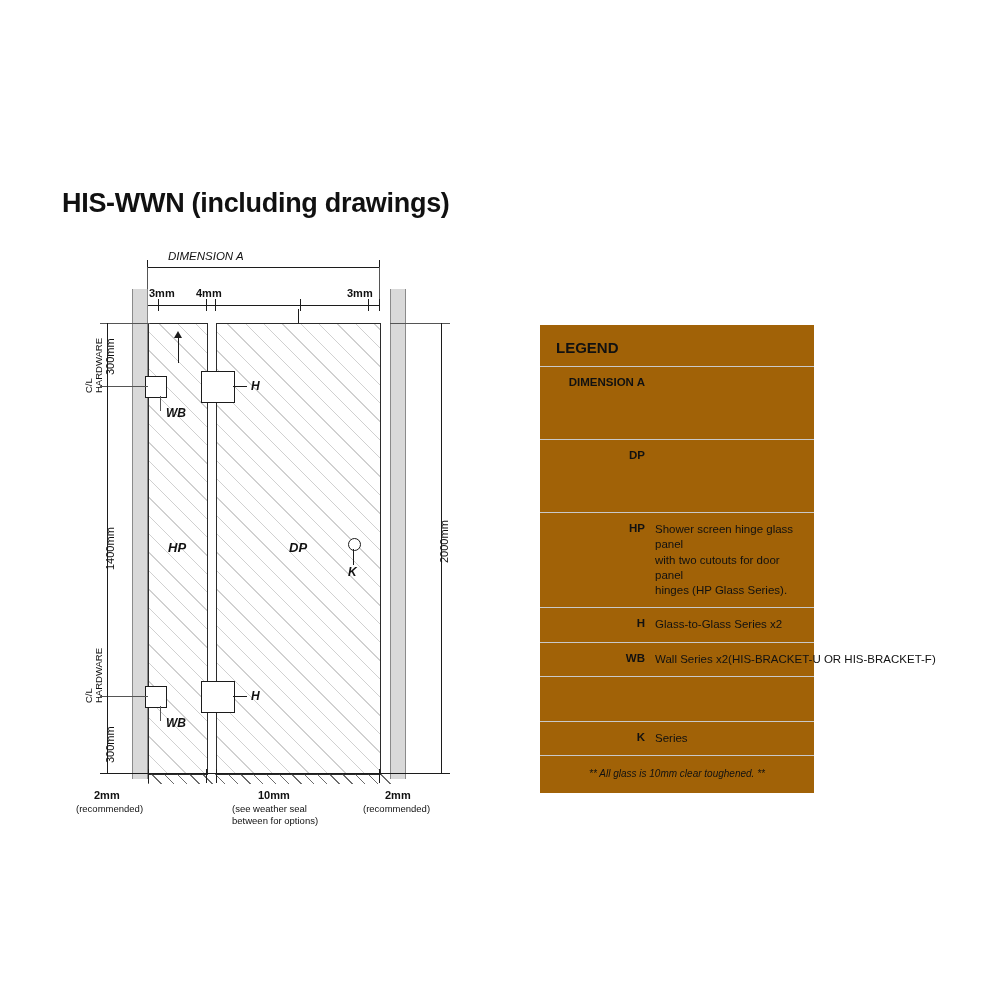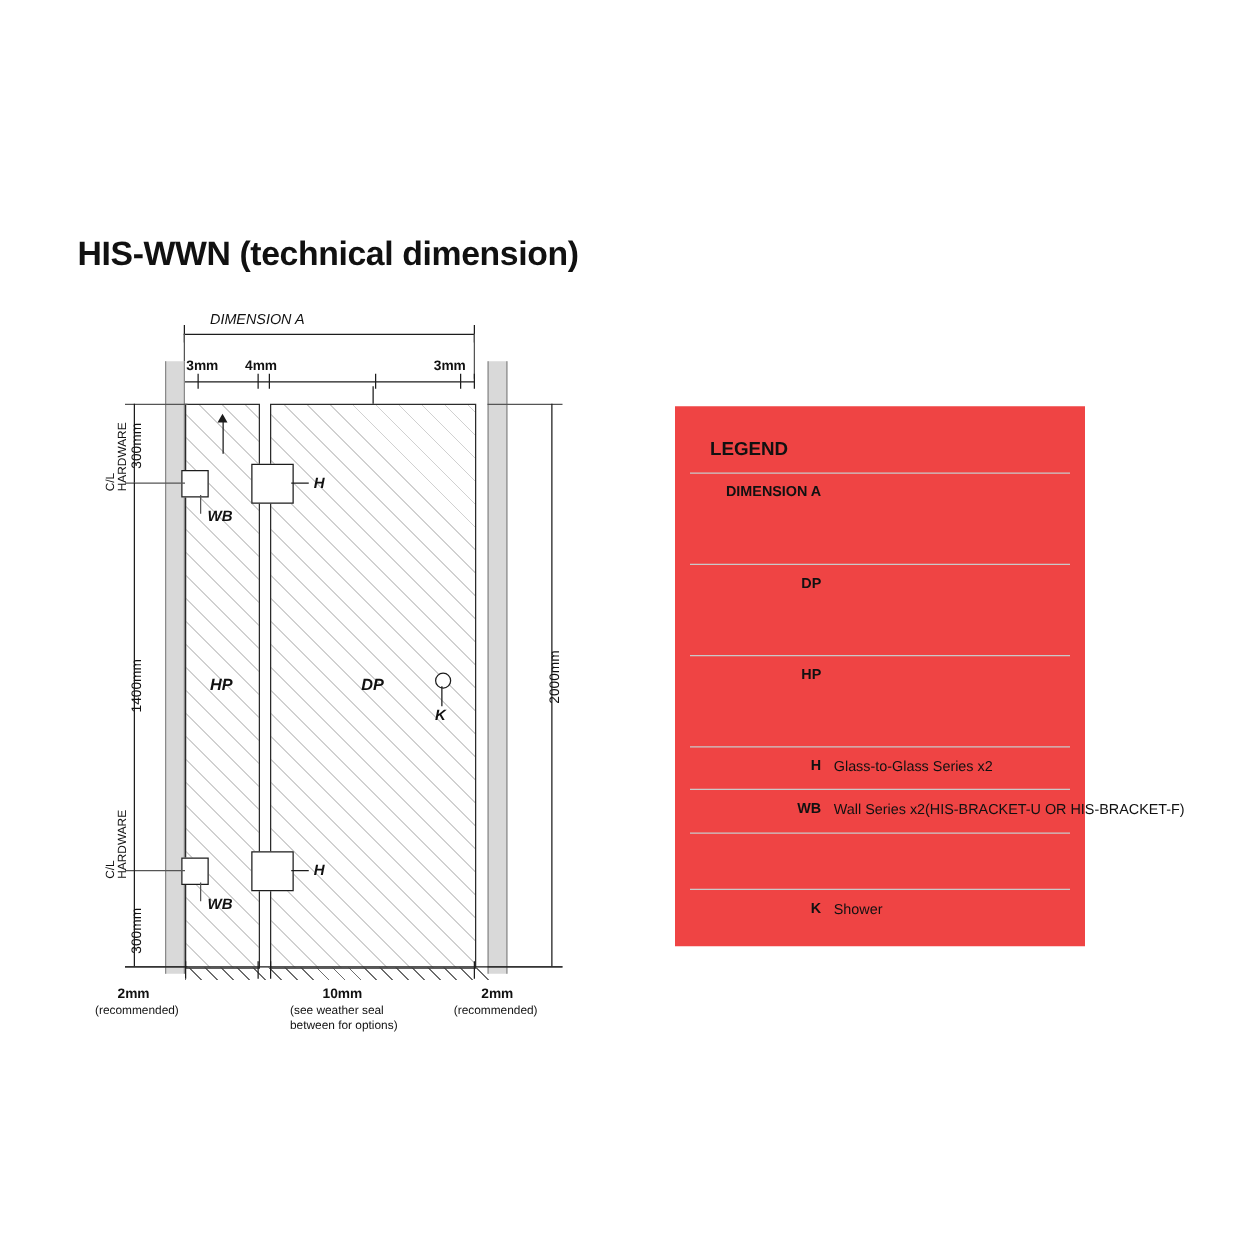--- a/index.html
+++ b/index.html
@@ -152,7 +152,7 @@
 </head>
 <body>
 
-<div id="page-title">HIS-WWN (technical dimension)</div>
+<div id="page-title">HIS-WWN (including drawings)</div>
 
 <div id="drawing">
 

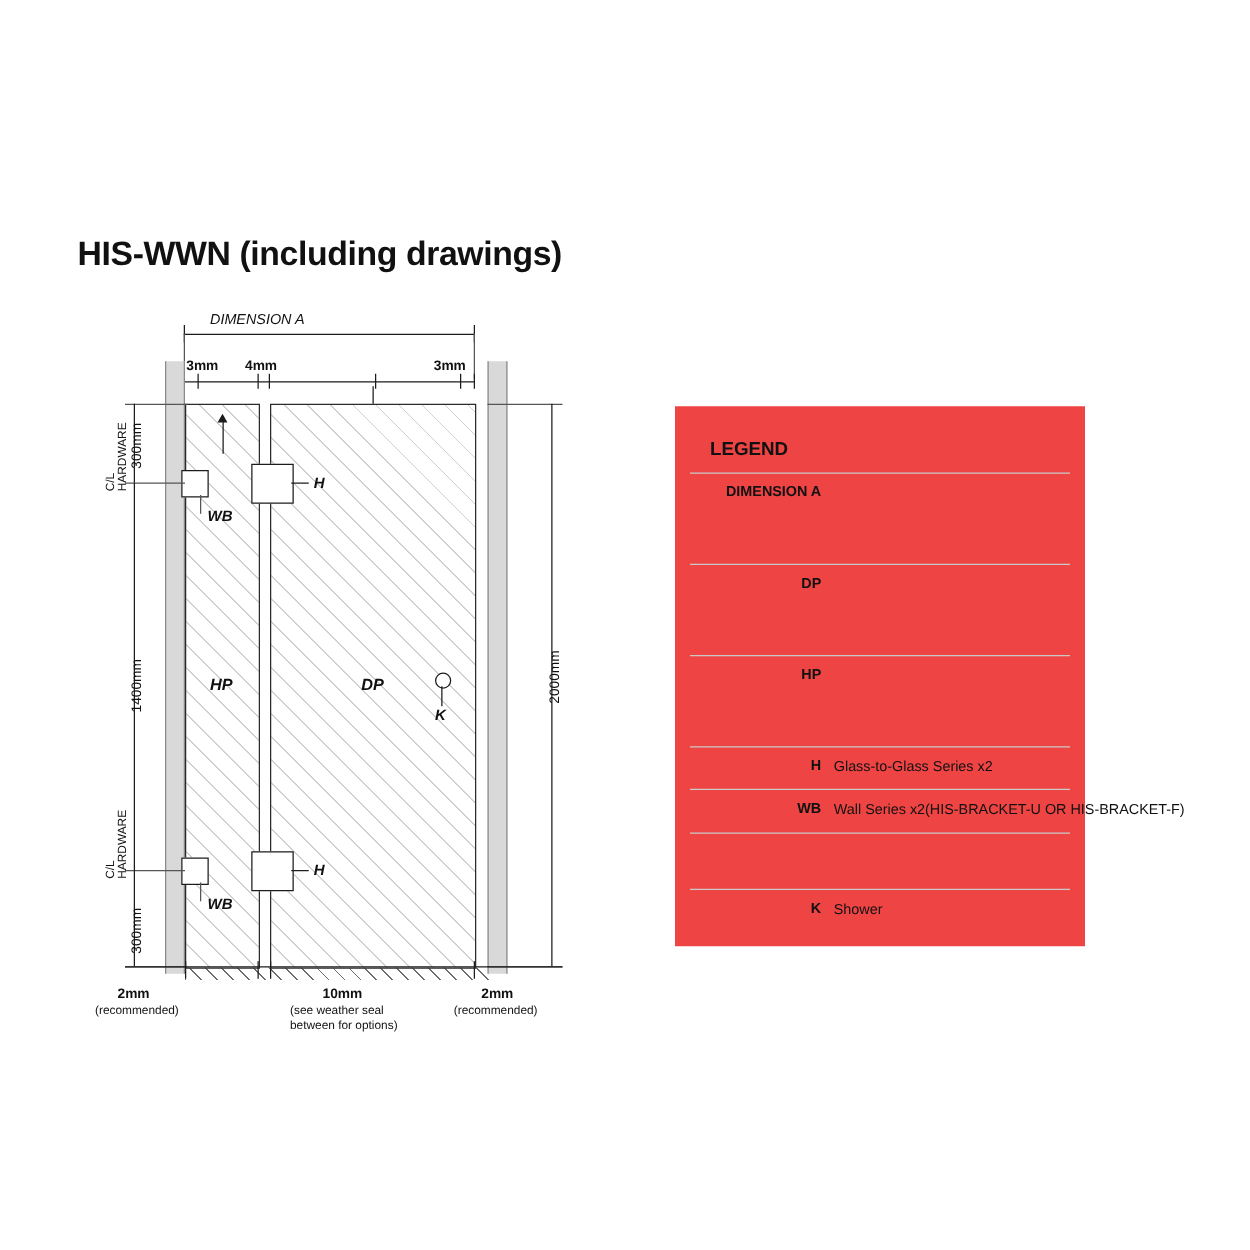--- a/index.html
+++ b/index.html
@@ -107,9 +107,9 @@
     position: absolute;
     left: 540px;
     top: 325px;
-    width: 304px;
-    background: #ef4444;
-    padding: 12px;
+    width: 274px;
+    background: #a16207;
+    padding: 0;
   }
   #legend-title {
     font-size: 15px;

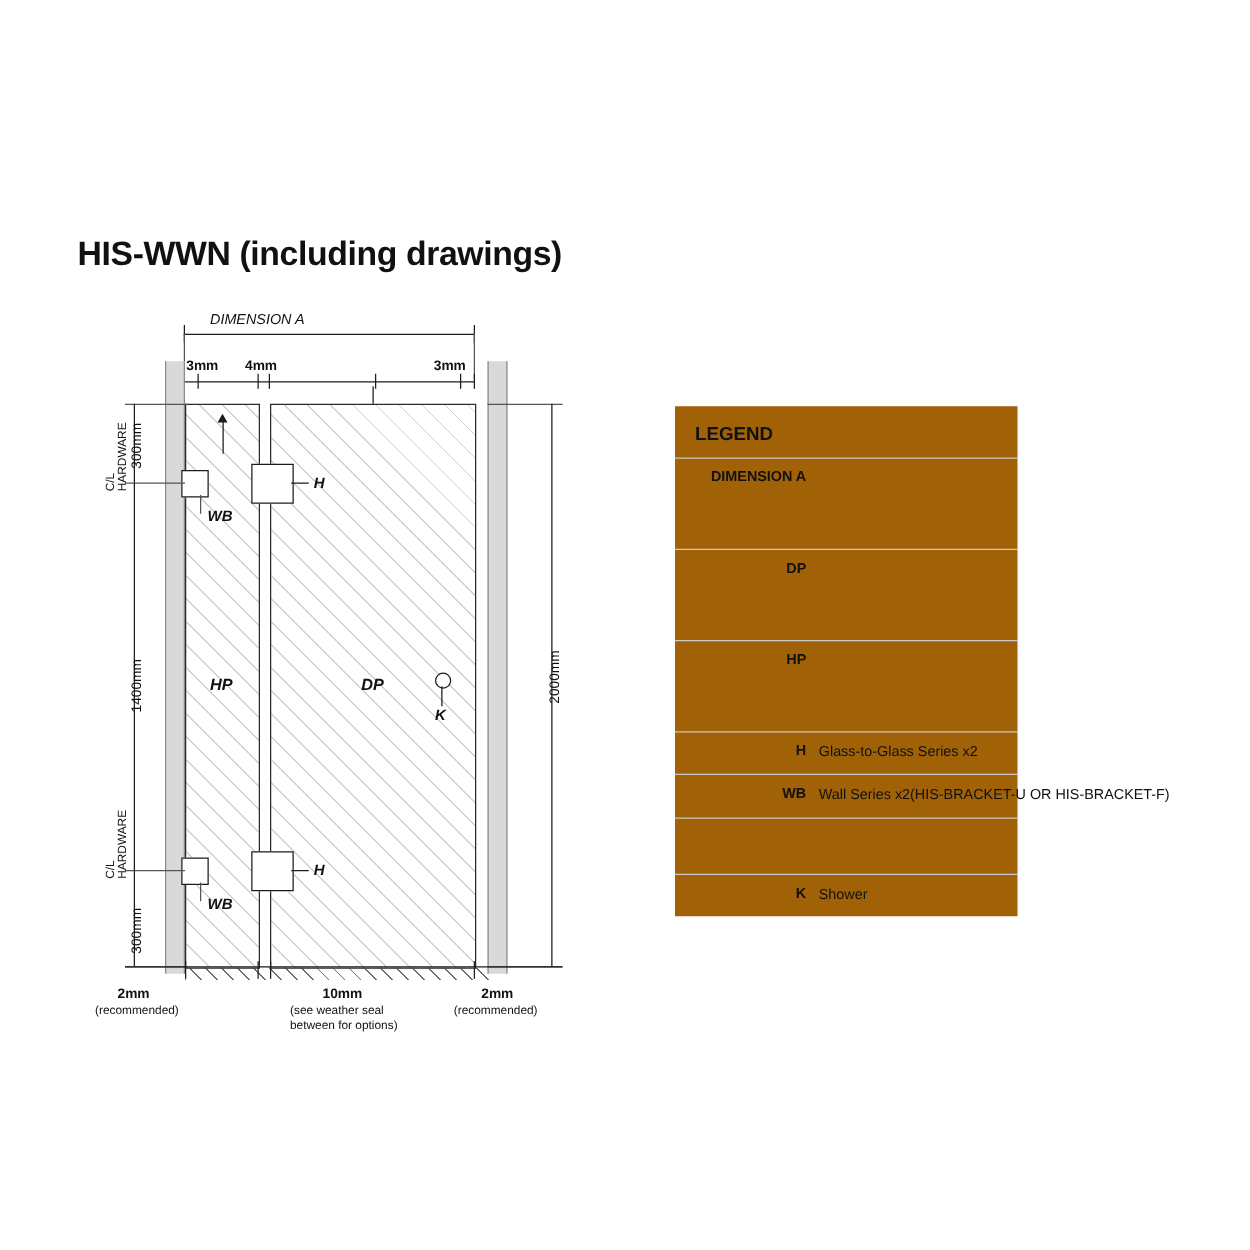--- a/index.html
+++ b/index.html
@@ -264,6 +264,9 @@
 
   <div class="legend-row tall">
     <div class="legend-key">HP</div>
+    <div class="legend-desc">Shower screen hinge glass panel
+with two cutouts for door panel
+hinges (HP Glass Series).</div>
   </div>
 
   <div class="legend-row">

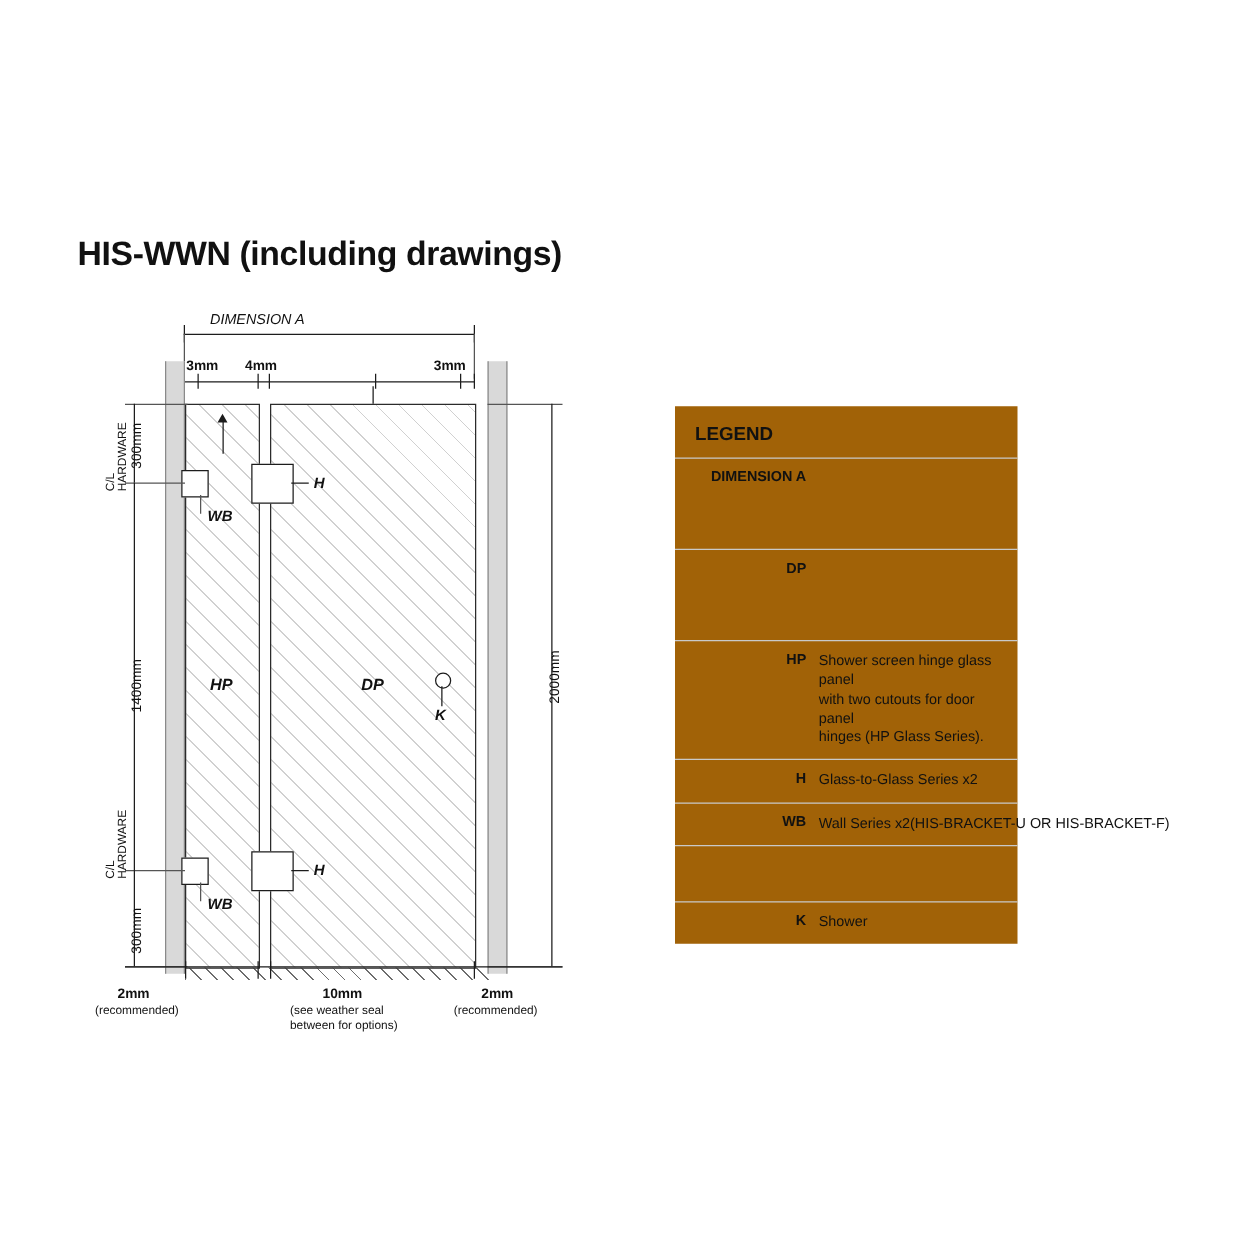--- a/index.html
+++ b/index.html
@@ -286,7 +286,7 @@
 
   <div class="legend-row">
     <div class="legend-key">K</div>
-    <div class="legend-desc">Shower</div>
+    <div class="legend-desc">Series</div>
   </div>
 
 </div>

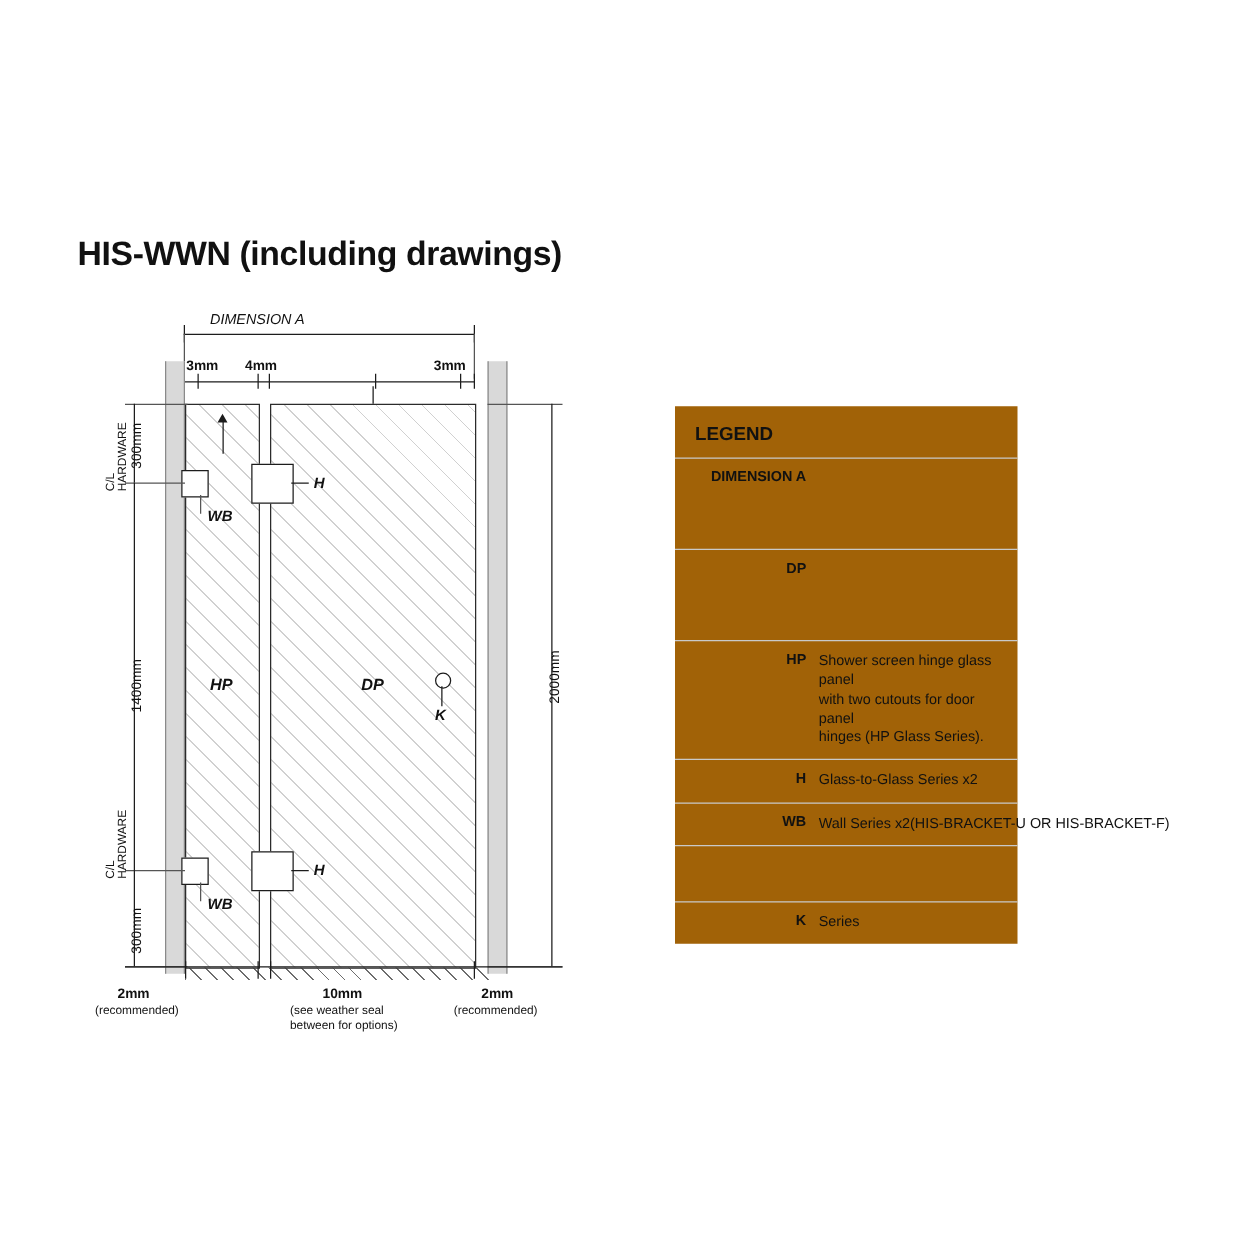--- a/index.html
+++ b/index.html
@@ -289,6 +289,7 @@
     <div class="legend-desc">Series</div>
   </div>
 
+  <div id="legend-note">** All glass is 10mm clear toughened. **</div>
 </div>
 
 </body></html>

